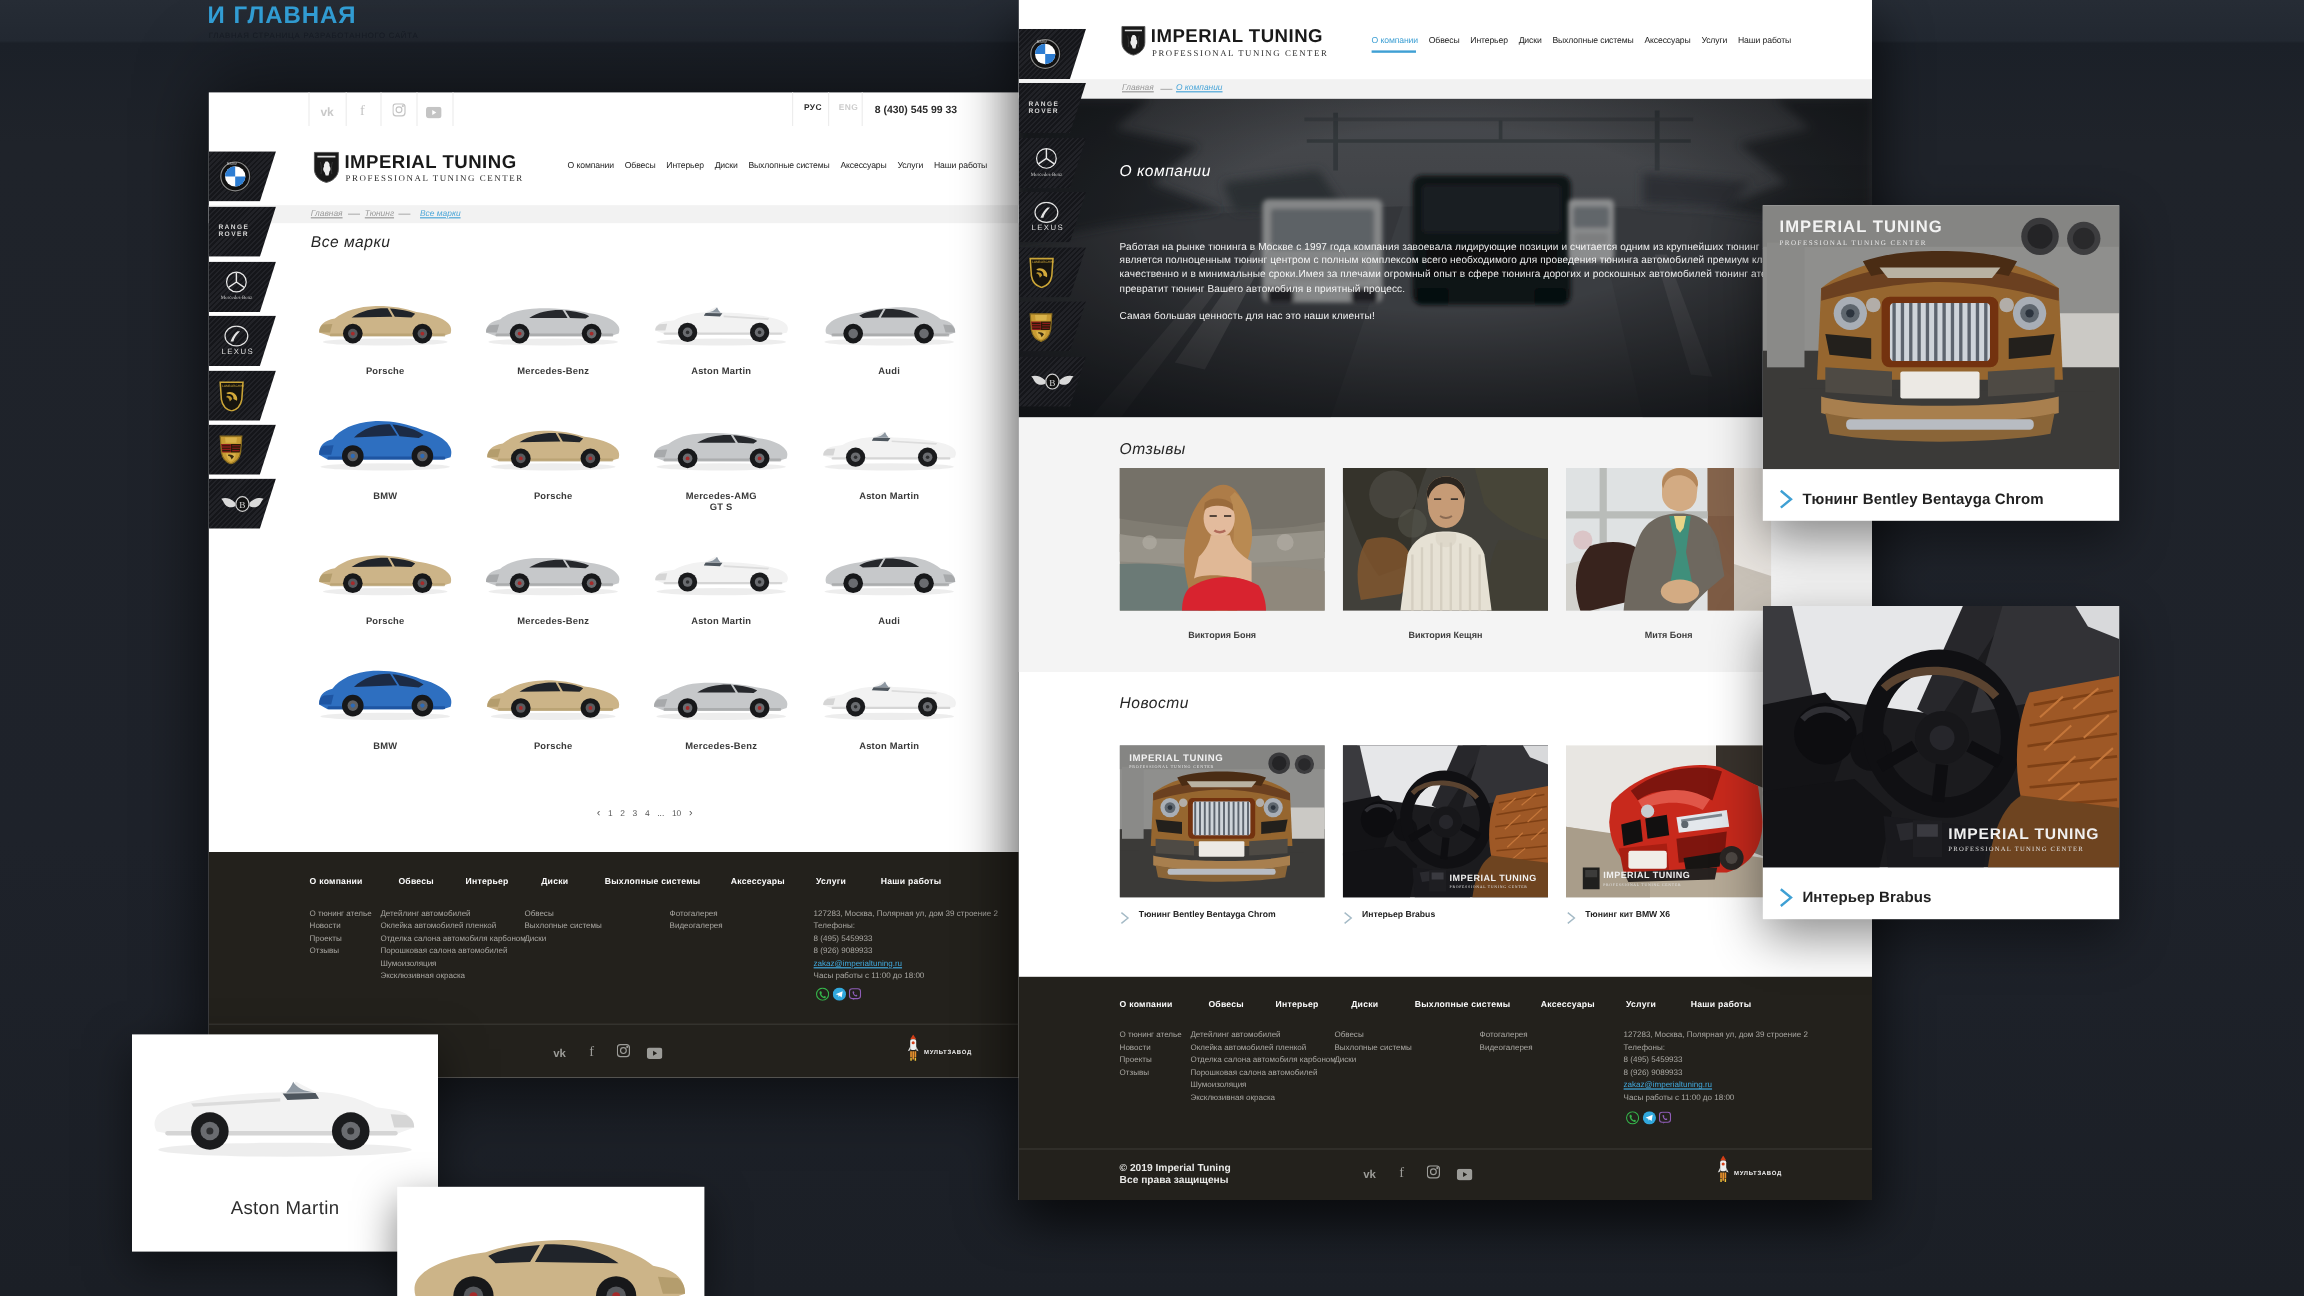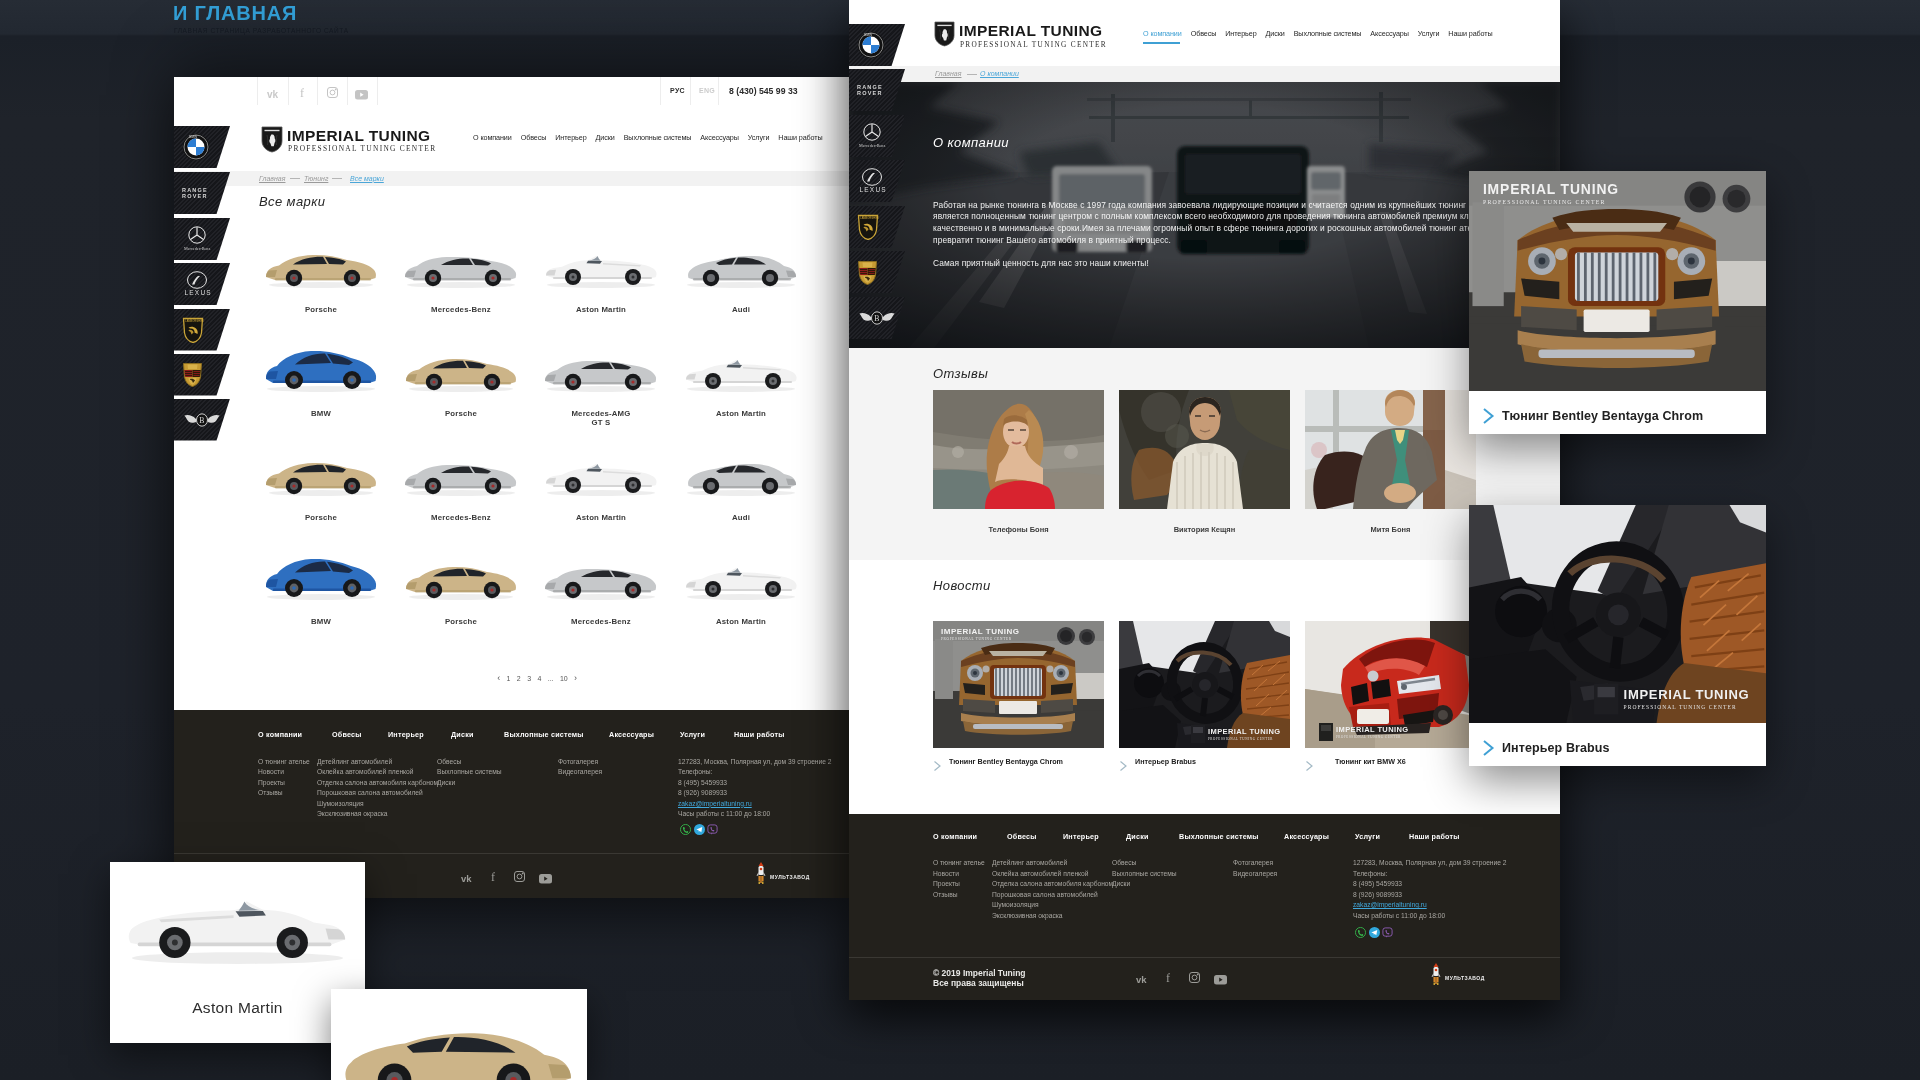--- a/index.html
+++ b/index.html
@@ -637,7 +637,7 @@
   </div>
   <div class="abs" style="left:84px;top:134.5px;font-size:13px;font-style:italic;color:#fff;letter-spacing:.4px">О компании</div>
   <div class="abs htext" style="left:84px;top:199.5px">Работая на рынке тюнинга в Москве с 1997 года компания завоевала лидирующие позиции и считается одним из крупнейших тюнинг ателье России. Imperial Tuning<br>является полноценным тюнинг центром с полным комплексом всего необходимого для проведения тюнинга автомобилей премиум класса в одном месте,<br>качественно и в минимальные сроки.Имея за плечами огромный опыт в сфере тюнинга дорогих и роскошных автомобилей тюнинг ателье "Imperial Tuning"<br>превратит тюнинг Вашего автомобиля в приятный процесс.</div>
-  <div class="abs htext" style="left:84px;top:257.5px">Самая приятный ценность для нас это наши клиенты!</div>
+  <div class="abs htext" style="left:84px;top:257.5px">Самая большая ценность для нас это наши клиенты!</div>
 
   <div class="tile" style="left:0;top:24px">
       <svg width="28" height="28" viewBox="0 0 28 28">

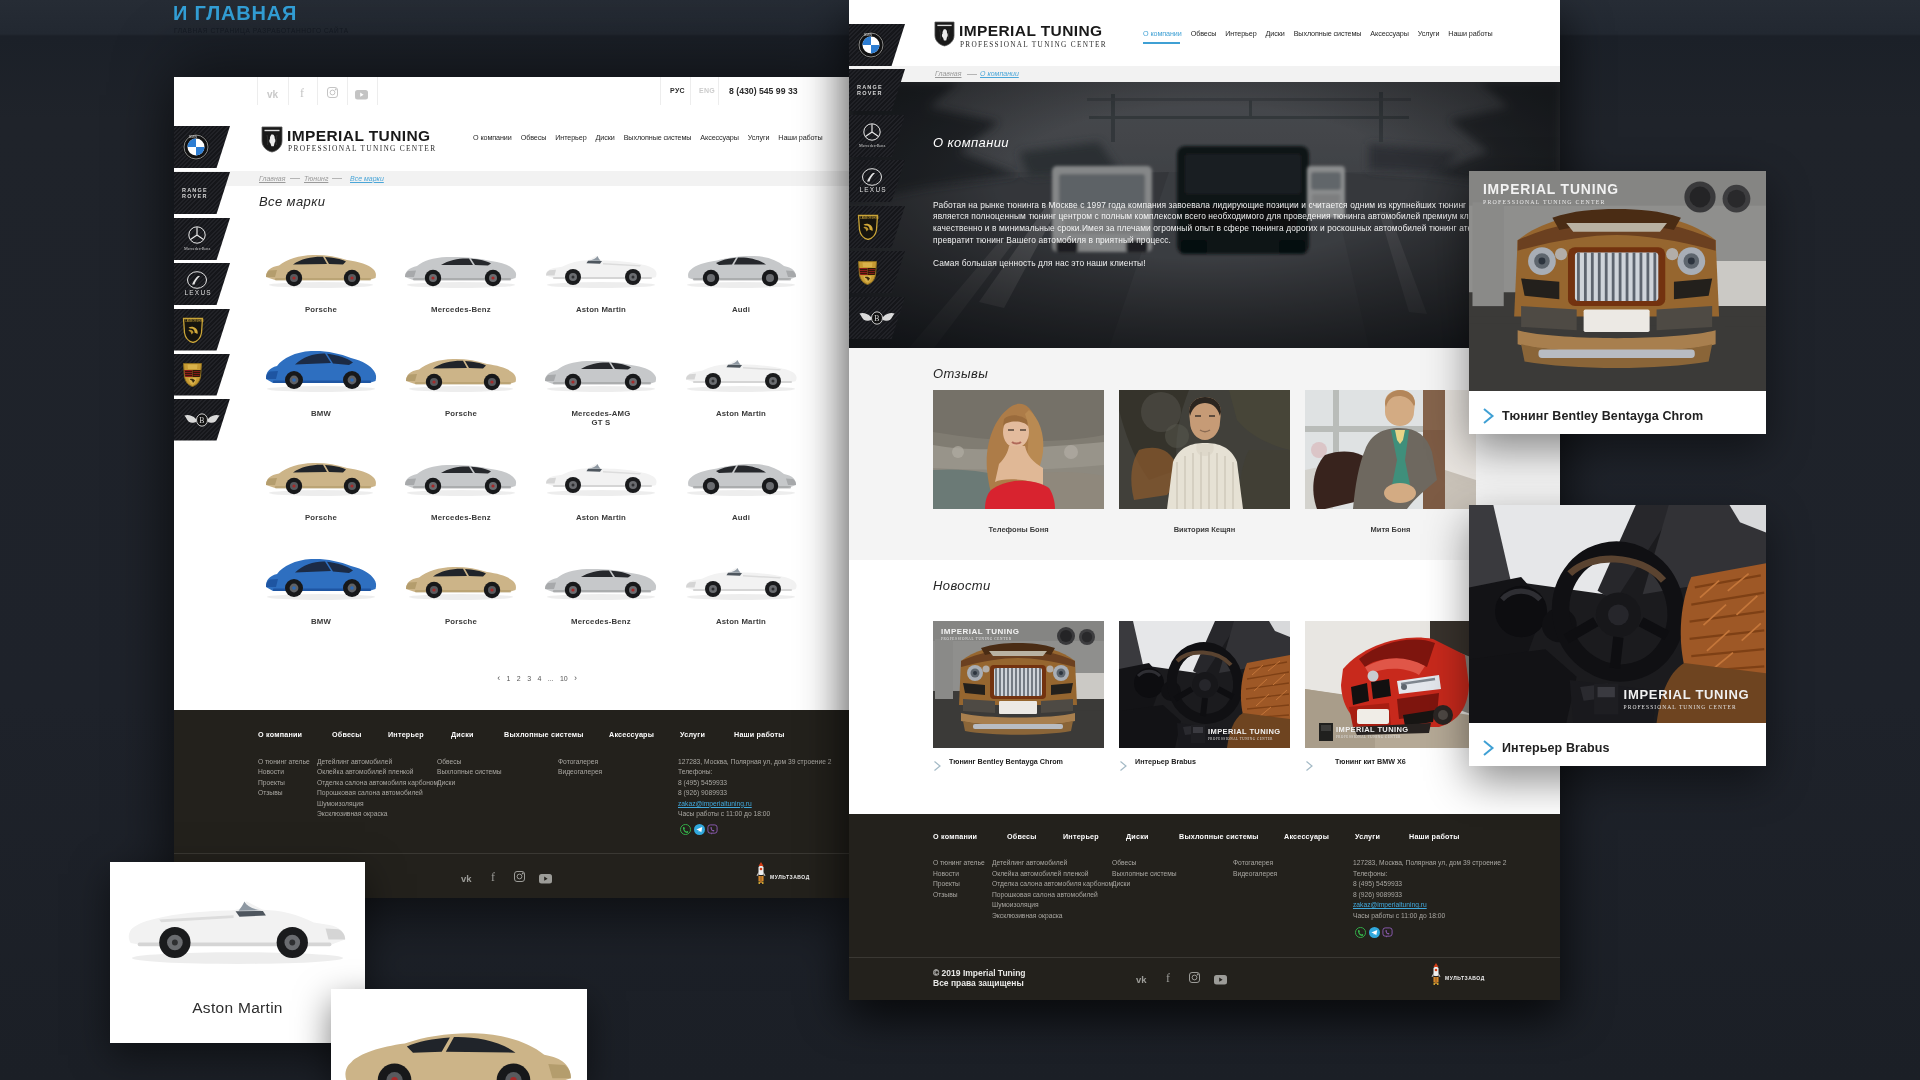--- a/index.html
+++ b/index.html
@@ -706,7 +706,7 @@
   <div class="abs" style="left:456px;top:390px"><svg width="171" height="119">
         <use href="#ph-fomin"></use>
       </svg></div>
-  <div class="abs" style="left:84px;top:525px;width:171px;text-align:center;font-size:7.5px;font-weight:bold;color:#3c3c3c">Телефоны Боня</div>
+  <div class="abs" style="left:84px;top:525px;width:171px;text-align:center;font-size:7.5px;font-weight:bold;color:#3c3c3c">Виктория Боня</div>
   <div class="abs" style="left:270px;top:525px;width:171px;text-align:center;font-size:7.5px;font-weight:bold;color:#3c3c3c">Виктория Кещян</div>
   <div class="abs" style="left:456px;top:525px;width:171px;text-align:center;font-size:7.5px;font-weight:bold;color:#3c3c3c">Митя Боня</div>
 

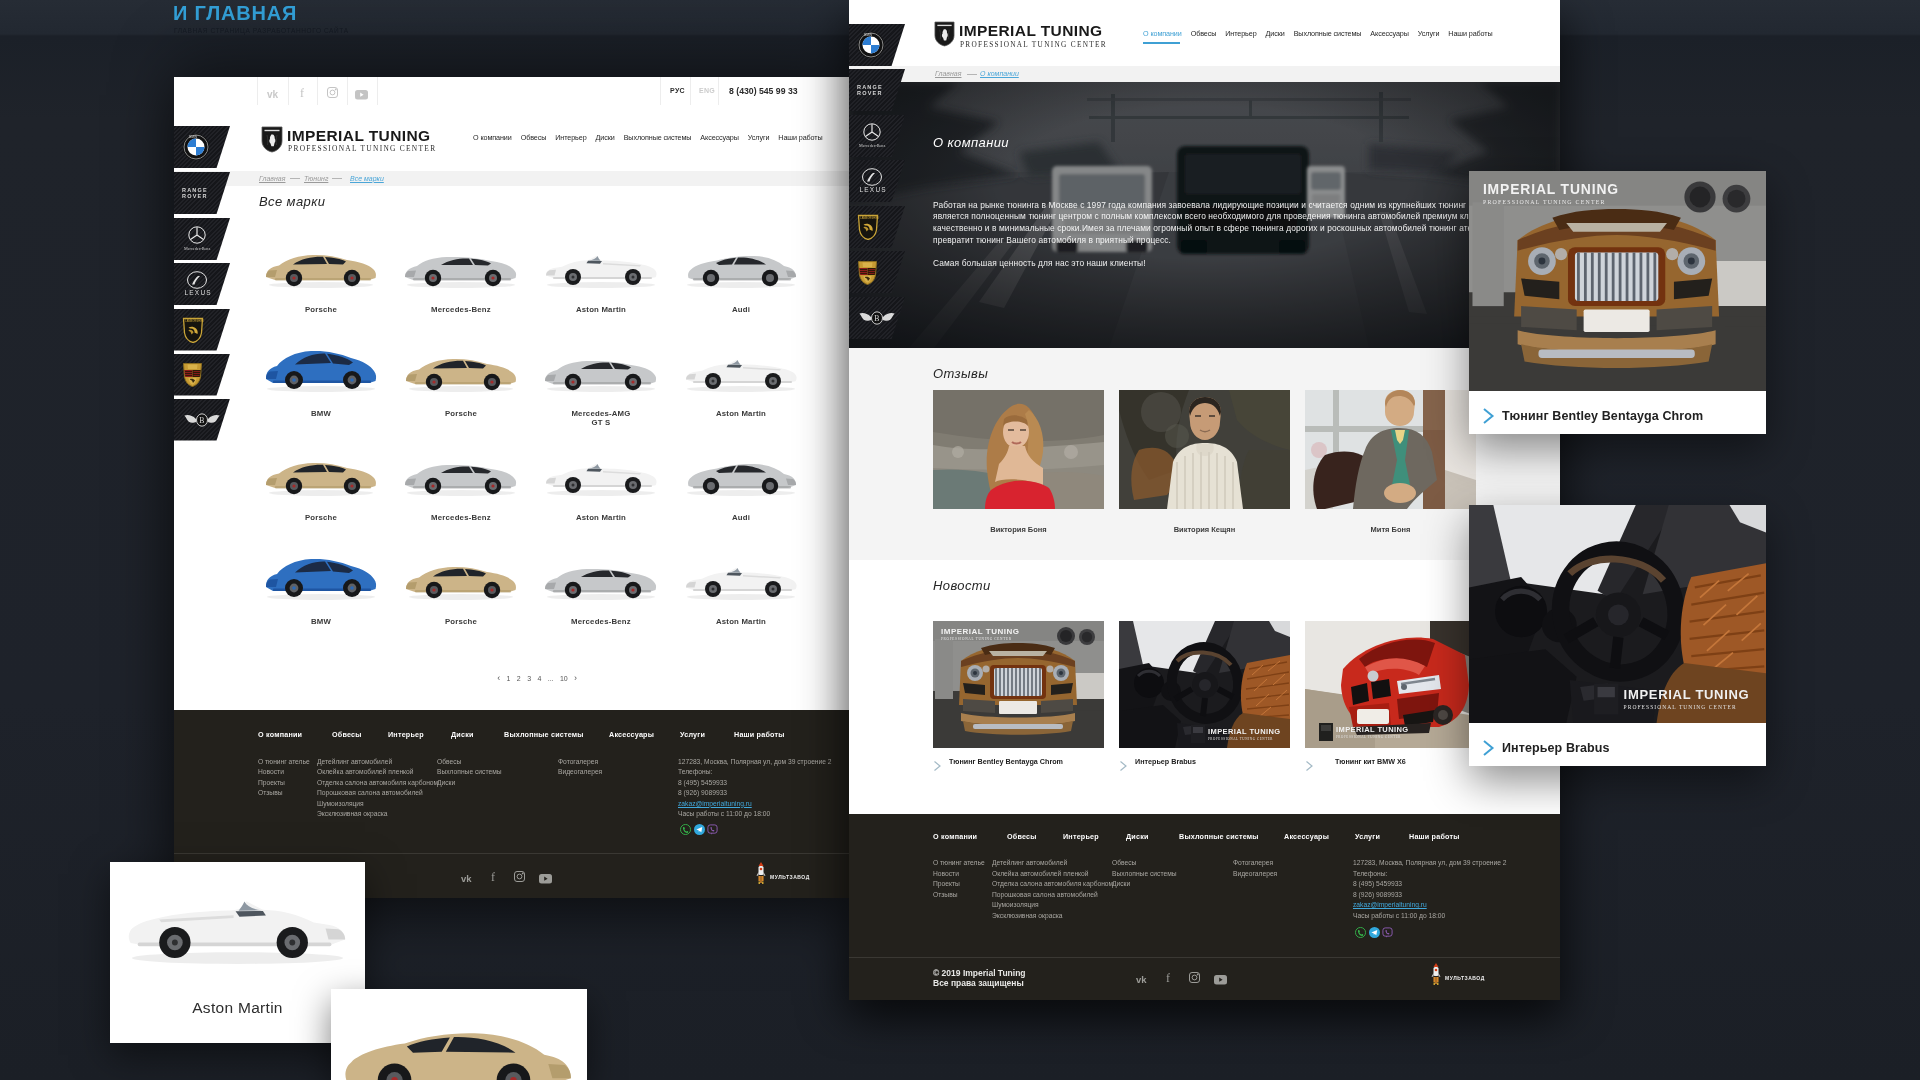--- a/index.html
+++ b/index.html
@@ -731,7 +731,7 @@
   <div class="chev" style="left:456px;top:757px"><svg width="9" height="10" viewBox="0 0 9 10">
         <path d="M1.5,0.5 L7,5 L1.5,9.5" fill="none" stroke="#a4bac6" stroke-width="1.2"></path>
       </svg></div>
-  <div class="cap" style="left:486px;top:756.5px;font-size:7.2px">Тюнинг кит BMW X6</div>
+  <div class="cap" style="left:472px;top:756.5px;font-size:7.2px">Тюнинг кит BMW X6</div>
 
   <div class="pfooter" style="top:814px;height:186px" id="f2">
     <div class="fmenu" style="left:84px;top:18px">О компании</div>

